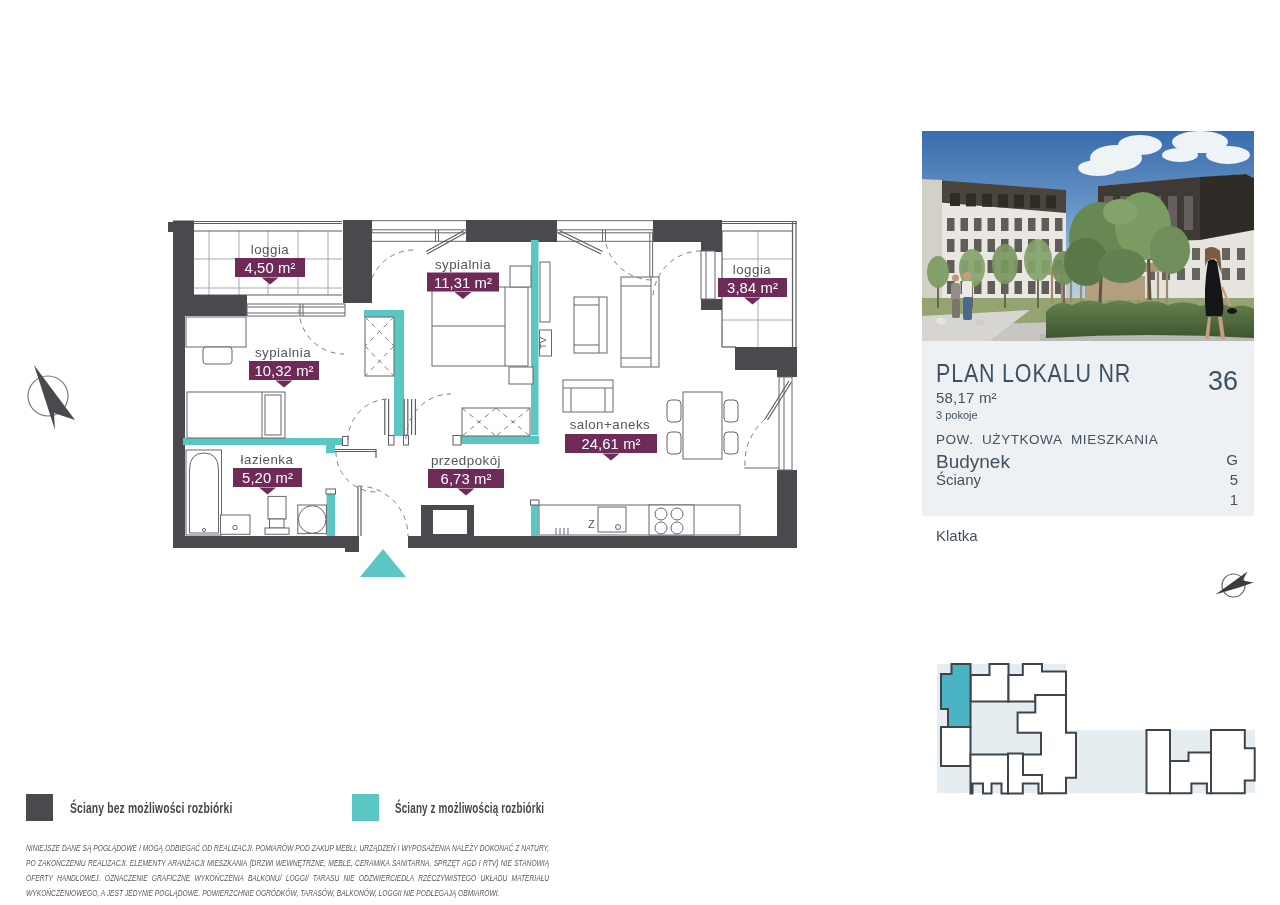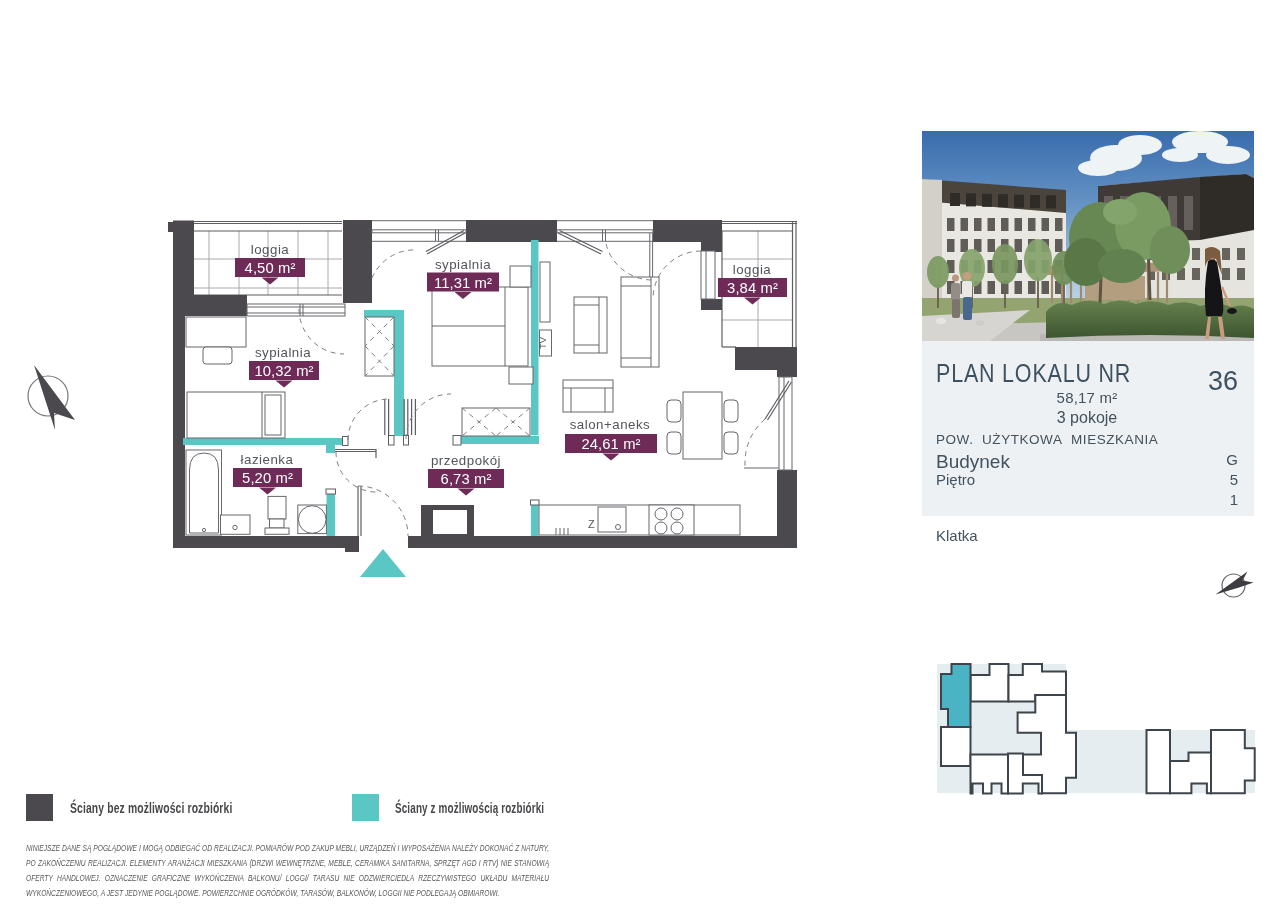--- a/index.html
+++ b/index.html
@@ -442,7 +442,7 @@
 <div class="abs" id="ptitle">PLAN LOKALU NR</div>
 <div class="rowline" style="top:366px;font-size:27px;font-weight:normal;text-align:right;color:#3e5160;">36</div>
 <div class="rowline" style="top:390px;font-size:13.5px;letter-spacing:0.55px;margin-top:42px;">POW.&nbsp; UŻYTKOWA&nbsp; MIESZKANIA</div>
-<div class="rowline" style="top:389px;font-size:15px;text-align:center;letter-spacing:0.2px;">58,17 m²</div>
+<div class="rowline" style="top:389px;font-size:15px;text-align:left;letter-spacing:0.2px;">58,17 m²</div>
 <div class="rowline" style="top:409px;font-size:16px;text-align:center;">3 pokoje</div>
 <div class="rowline" style="top:451px;font-size:19px;">Budynek</div>
     <div class="rowline" style="top:451px;font-size:15px;text-align:right;">G</div>

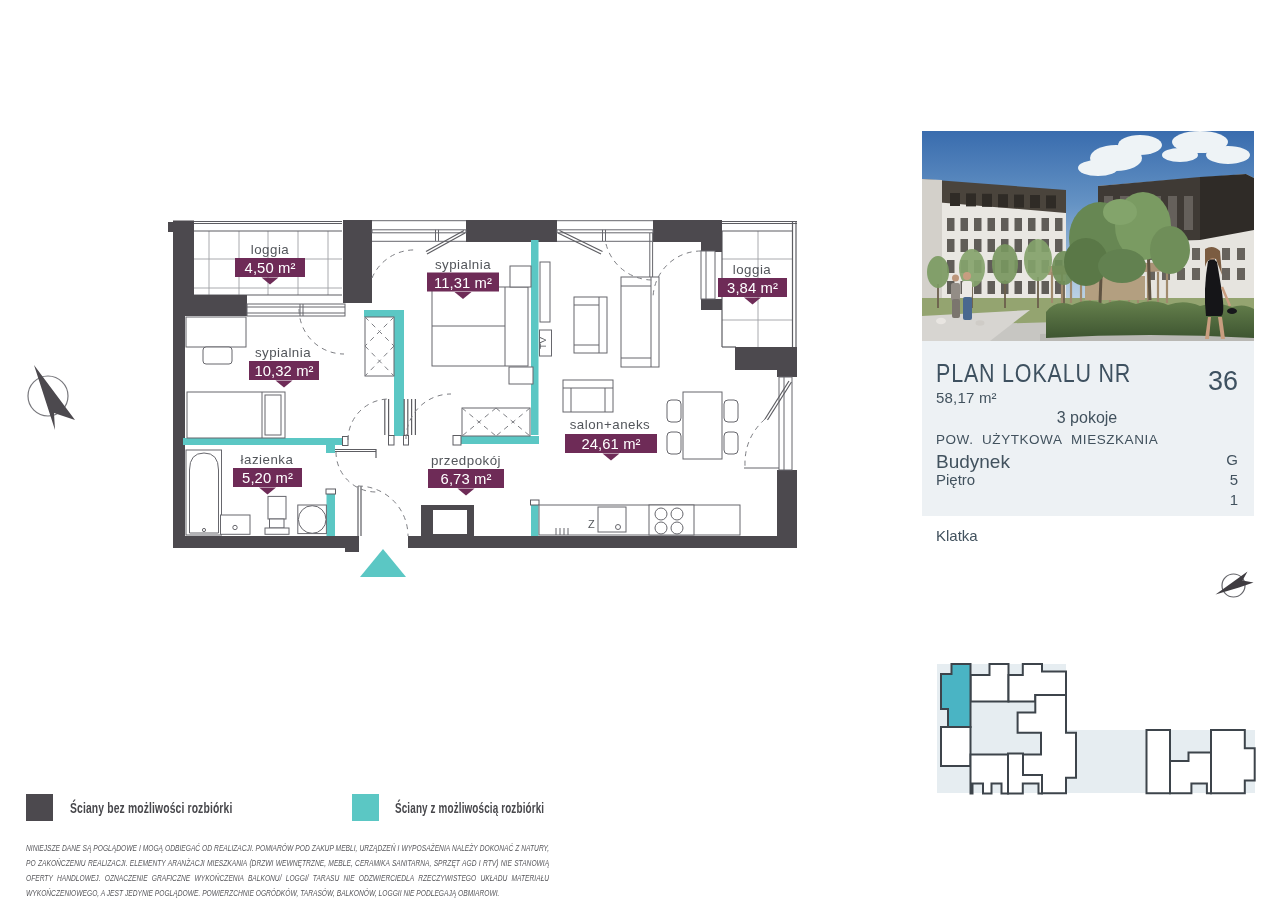--- a/index.html
+++ b/index.html
@@ -443,7 +443,7 @@
 <div class="rowline" style="top:366px;font-size:27px;font-weight:normal;text-align:right;color:#3e5160;">36</div>
 <div class="rowline" style="top:390px;font-size:13.5px;letter-spacing:0.55px;margin-top:42px;">POW.&nbsp; UŻYTKOWA&nbsp; MIESZKANIA</div>
 <div class="rowline" style="top:389px;font-size:15px;text-align:left;letter-spacing:0.2px;">58,17 m²</div>
-<div class="rowline" style="top:409px;font-size:16px;text-align:center;">3 pokoje</div>
+<div class="rowline" style="top:409px;font-size:11px;text-align:left;">3 pokoje</div>
 <div class="rowline" style="top:451px;font-size:19px;">Budynek</div>
     <div class="rowline" style="top:451px;font-size:15px;text-align:right;">G</div>
 <div class="rowline" style="top:471px;font-size:15px;">Piętro</div>

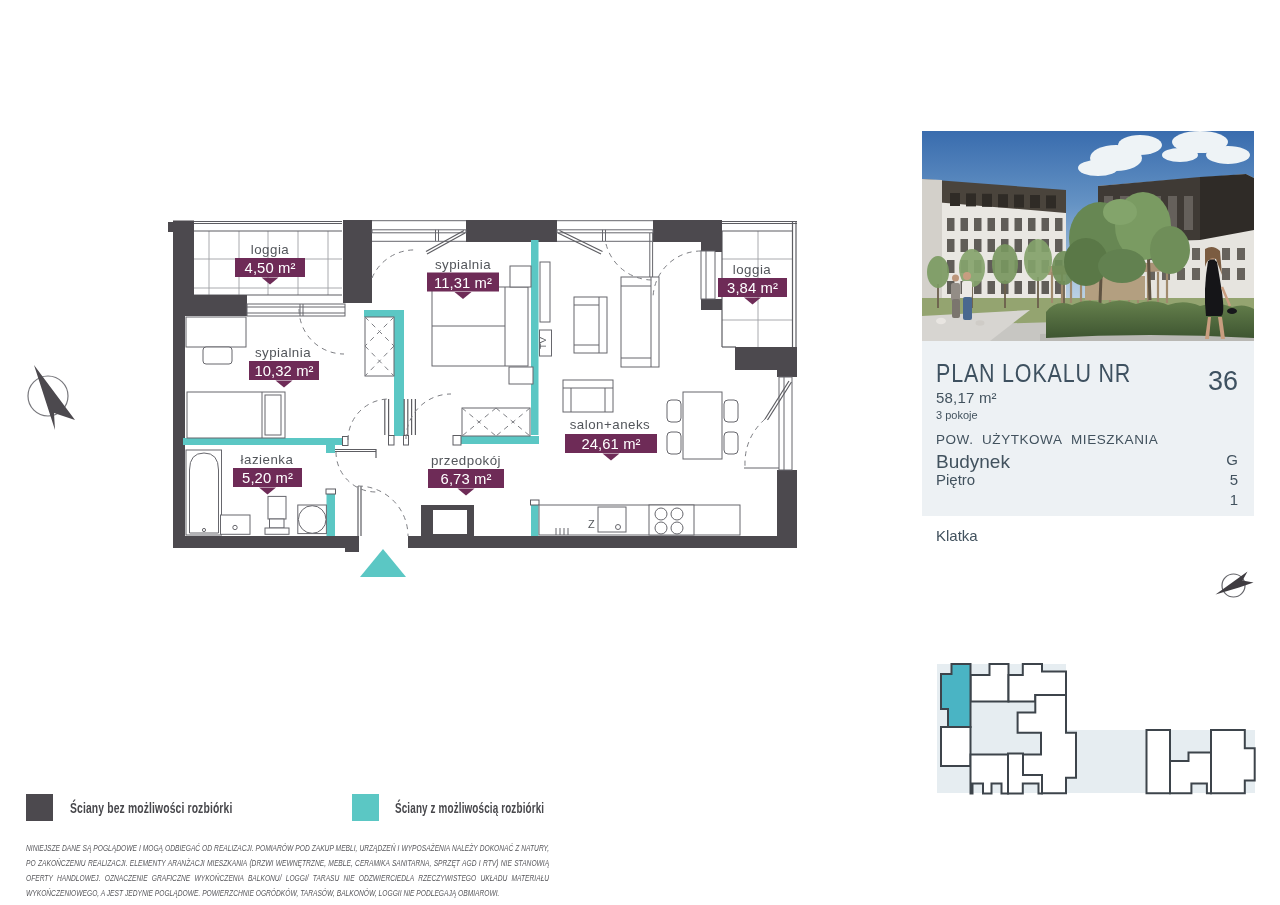--- a/index.html
+++ b/index.html
@@ -446,7 +446,7 @@
 <div class="rowline" style="top:409px;font-size:11px;text-align:left;">3 pokoje</div>
 <div class="rowline" style="top:451px;font-size:19px;">Budynek</div>
     <div class="rowline" style="top:451px;font-size:15px;text-align:right;">G</div>
-<div class="rowline" style="top:471px;font-size:15px;">Piętro</div>
+<div class="rowline" style="top:471px;font-size:15px;">Ściany</div>
     <div class="rowline" style="top:471px;font-size:15px;text-align:right;">5</div>
 <div class="rowline" style="top:520px;font-size:15px;margin-top:7px;">Klatka</div>
     <div class="rowline" style="top:491px;font-size:15px;text-align:right;">1</div>

